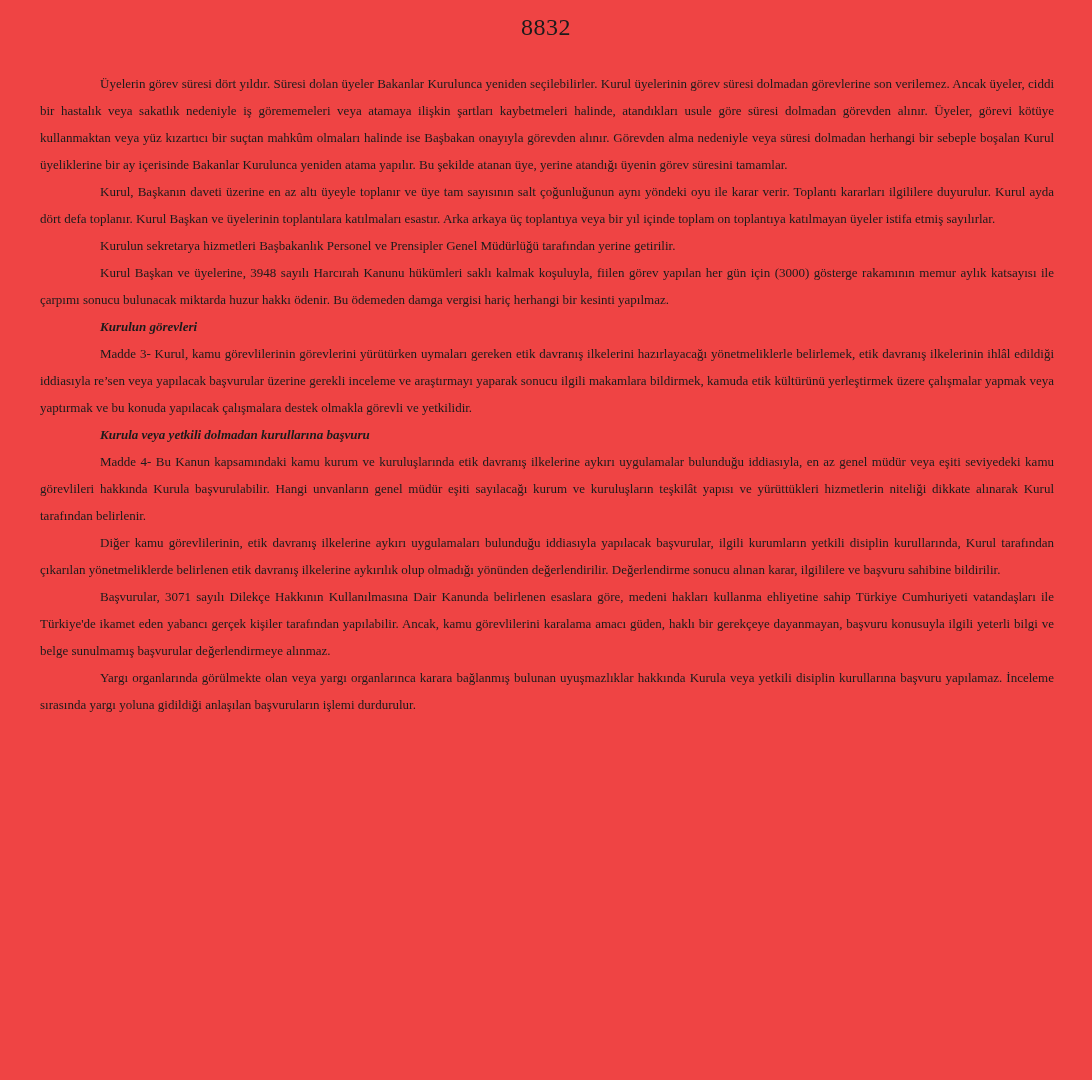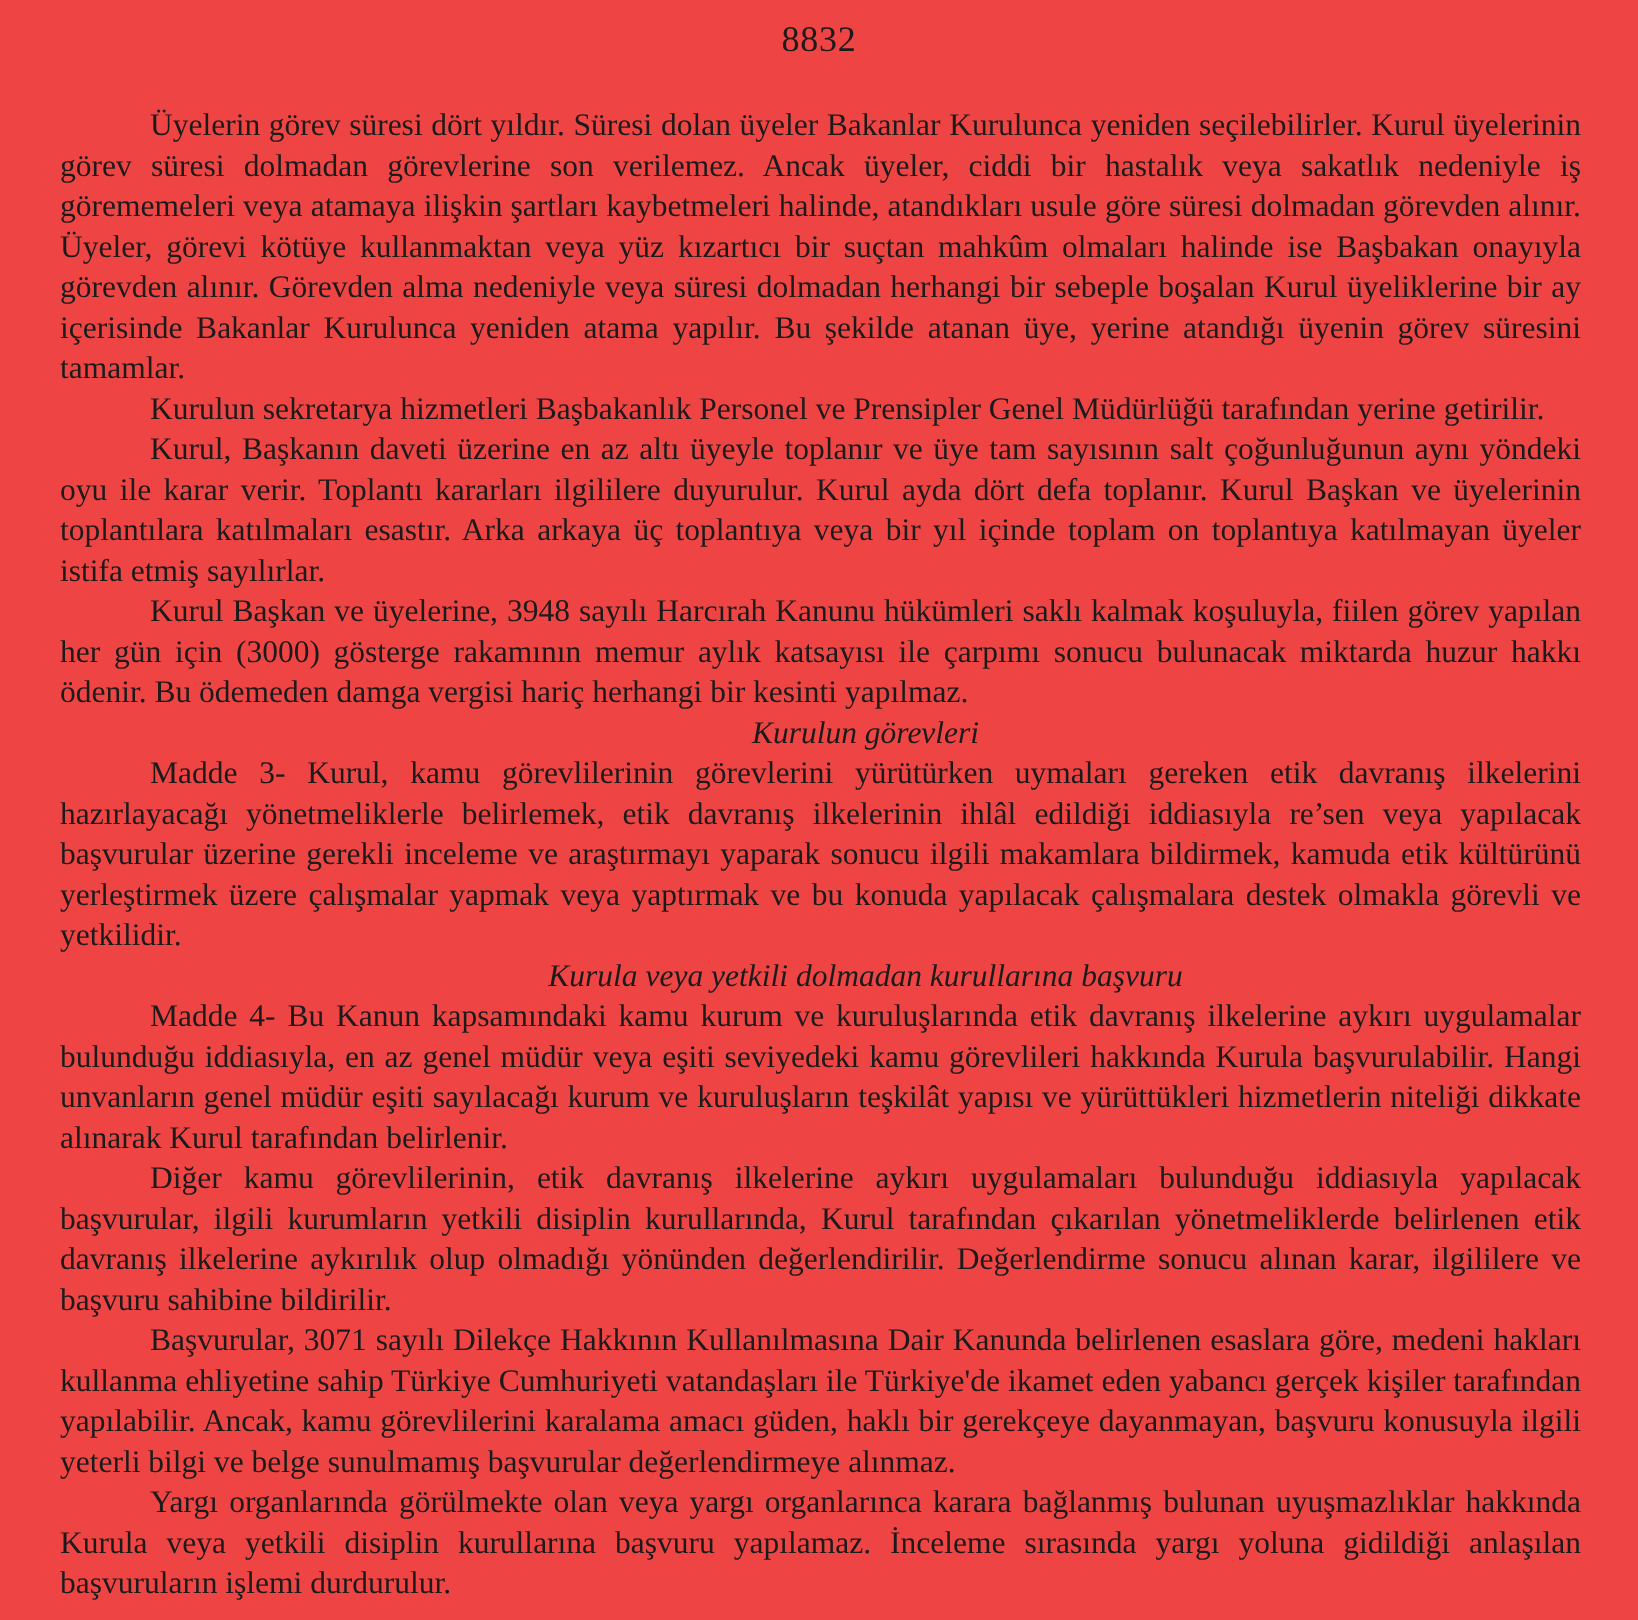--- a/index.html
+++ b/index.html
@@ -27,7 +27,7 @@
   }
   .doc-body {
     margin: 29px 38px 0 40px;
-    font-size: 21px;
+    font-size: 13px;
     line-height: 27px;
     text-align: justify;
     text-justify: inter-word;

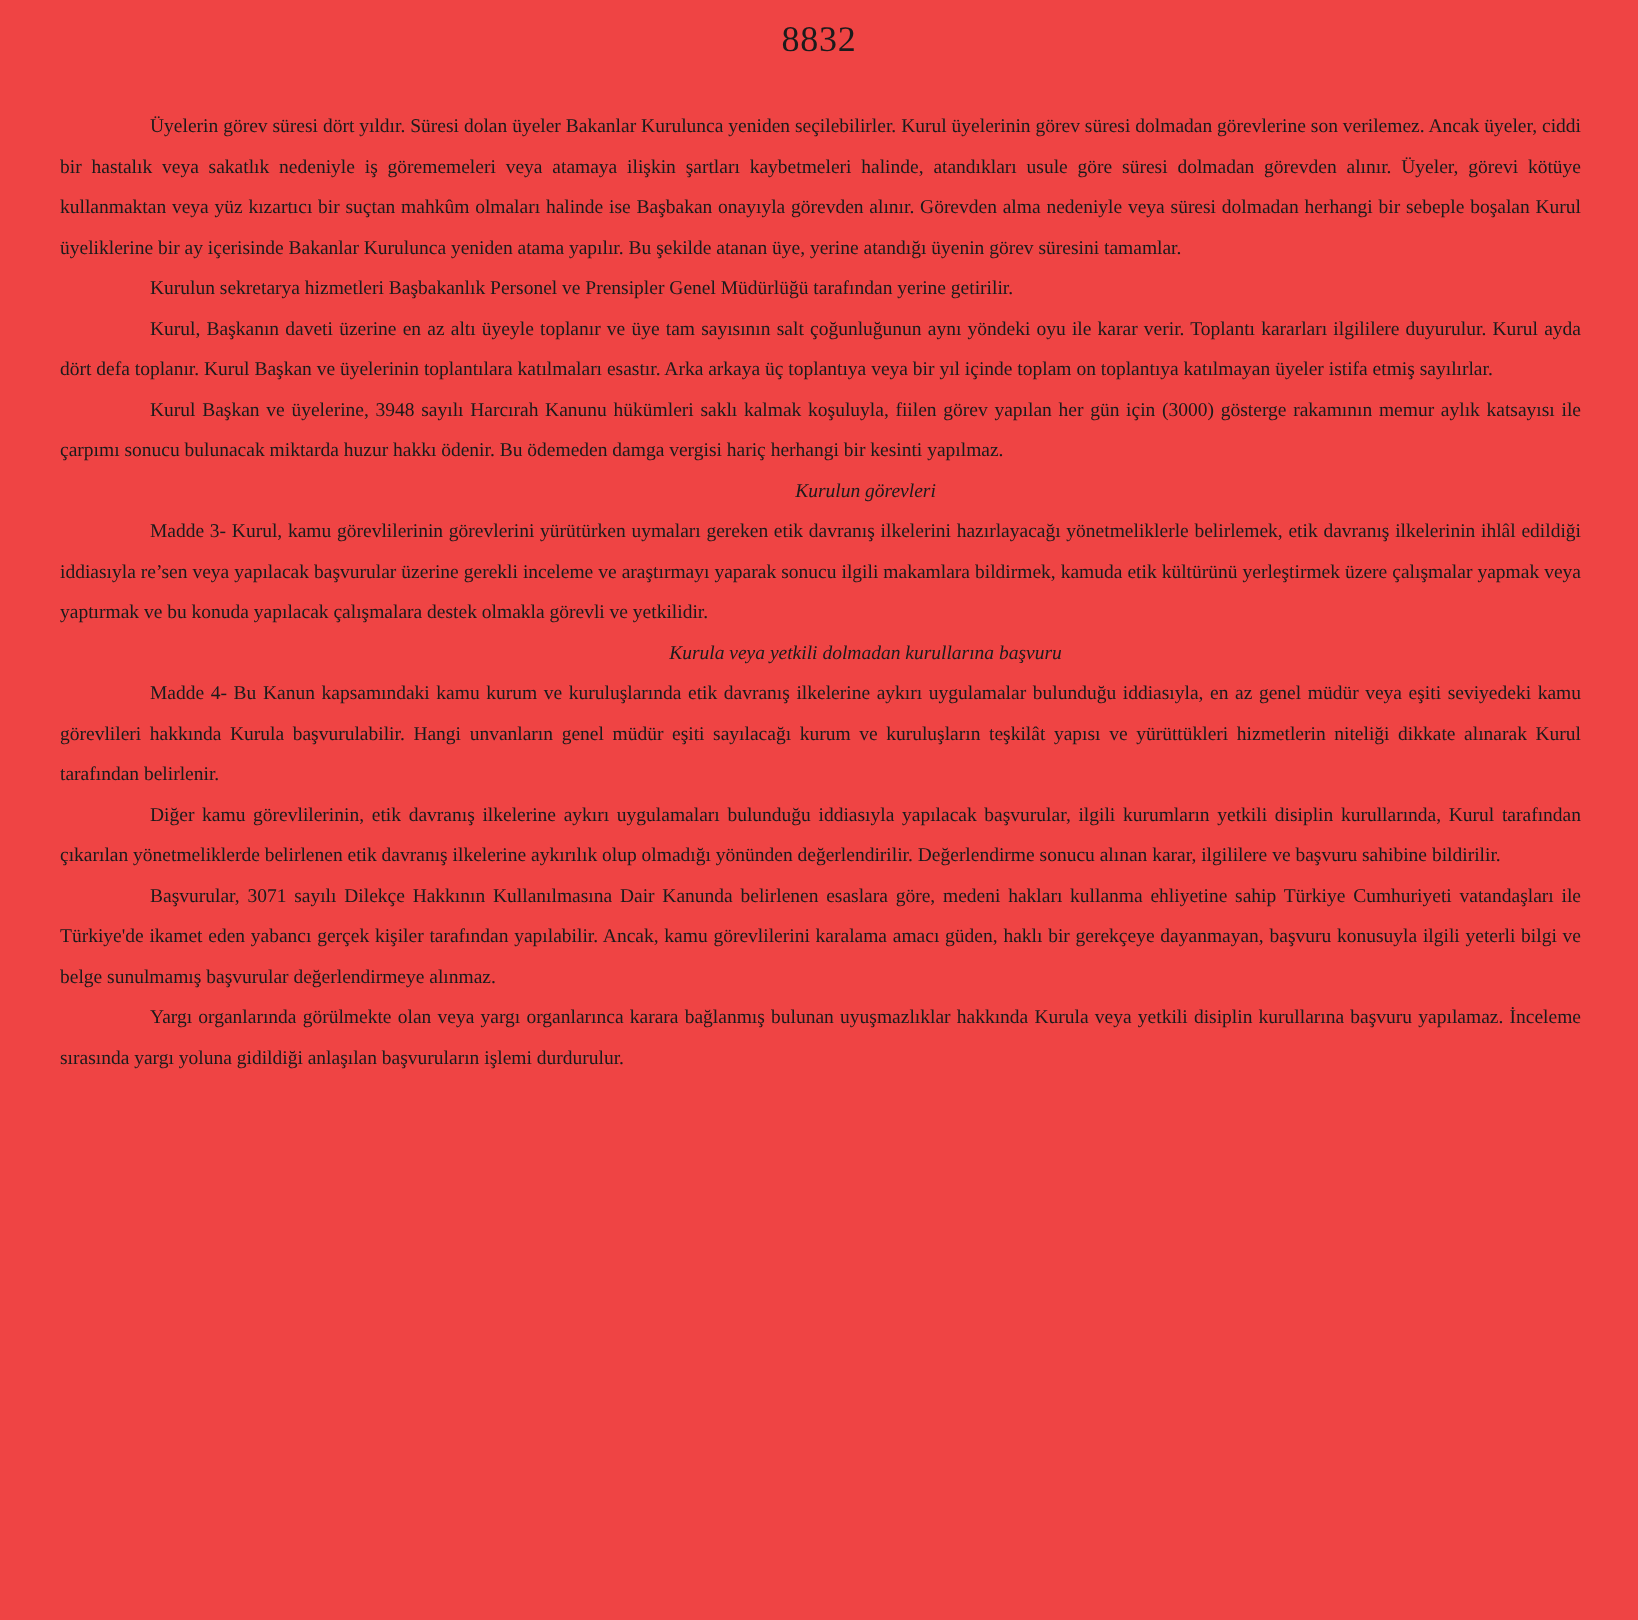--- a/index.html
+++ b/index.html
@@ -53,8 +53,8 @@
   <div class="page-number">8832</div>
   <div class="doc-body">
       <p class="para">Üyelerin görev süresi dört yıldır. Süresi dolan üyeler Bakanlar Kurulunca yeniden seçilebilirler. Kurul üyelerinin görev süresi dolmadan görevlerine son verilemez. Ancak üyeler, ciddi bir hastalık veya sakatlık nedeniyle iş görememeleri veya atamaya ilişkin şartları kaybetmeleri halinde, atandıkları usule göre süresi dolmadan görevden alınır. Üyeler, görevi kötüye kullanmaktan veya yüz kızartıcı bir suçtan mahkûm olmaları halinde ise Başbakan onayıyla görevden alınır. Görevden alma nedeniyle veya süresi dolmadan herhangi bir sebeple boşalan Kurul üyeliklerine bir ay içerisinde Bakanlar Kurulunca yeniden atama yapılır. Bu şekilde atanan üye, yerine atandığı üyenin görev süresini tamamlar.</p>
+      <p class="para">Kurul, Başkanın daveti üzerine en az altı üyeyle toplanır ve üye tam sayısının salt çoğunluğunun aynı yöndeki oyu ile karar verir. Toplantı kararları ilgililere duyurulur. Kurul ayda dört defa toplanır. Kurul Başkan ve üyelerinin toplantılara katılmaları esastır. Arka arkaya üç toplantıya veya bir yıl içinde toplam on toplantıya katılmayan üyeler istifa etmiş sayılırlar.</p>
       <p class="para">Kurulun sekretarya hizmetleri Başbakanlık Personel ve Prensipler Genel Müdürlüğü tarafından yerine getirilir.</p>
-      <p class="para">Kurul, Başkanın daveti üzerine en az altı üyeyle toplanır ve üye tam sayısının salt çoğunluğunun aynı yöndeki oyu ile karar verir. Toplantı kararları ilgililere duyurulur. Kurul ayda dört defa toplanır. Kurul Başkan ve üyelerinin toplantılara katılmaları esastır. Arka arkaya üç toplantıya veya bir yıl içinde toplam on toplantıya katılmayan üyeler istifa etmiş sayılırlar.</p>
       <p class="para">Kurul Başkan ve üyelerine, 3948 sayılı Harcırah Kanunu hükümleri saklı kalmak koşuluyla, fiilen görev yapılan her gün için (3000) gösterge rakamının memur aylık katsayısı ile çarpımı sonucu bulunacak miktarda huzur hakkı ödenir. Bu ödemeden damga vergisi hariç herhangi bir kesinti yapılmaz.</p>
       <p class="para heading-italic">Kurulun görevleri</p>
       <p class="para"><b class="article-no">Madde 3-</b> Kurul, kamu görevlilerinin görevlerini yürütürken uymaları gereken etik davranış ilkelerini hazırlayacağı yönetmeliklerle belirlemek, etik davranış ilkelerinin ihlâl edildiği iddiasıyla re’sen veya yapılacak başvurular üzerine gerekli inceleme ve araştırmayı yaparak sonucu ilgili makamlara bildirmek, kamuda etik kültürünü yerleştirmek üzere çalışmalar yapmak veya yaptırmak ve bu konuda yapılacak çalışmalara destek olmakla görevli ve yetkilidir.</p>

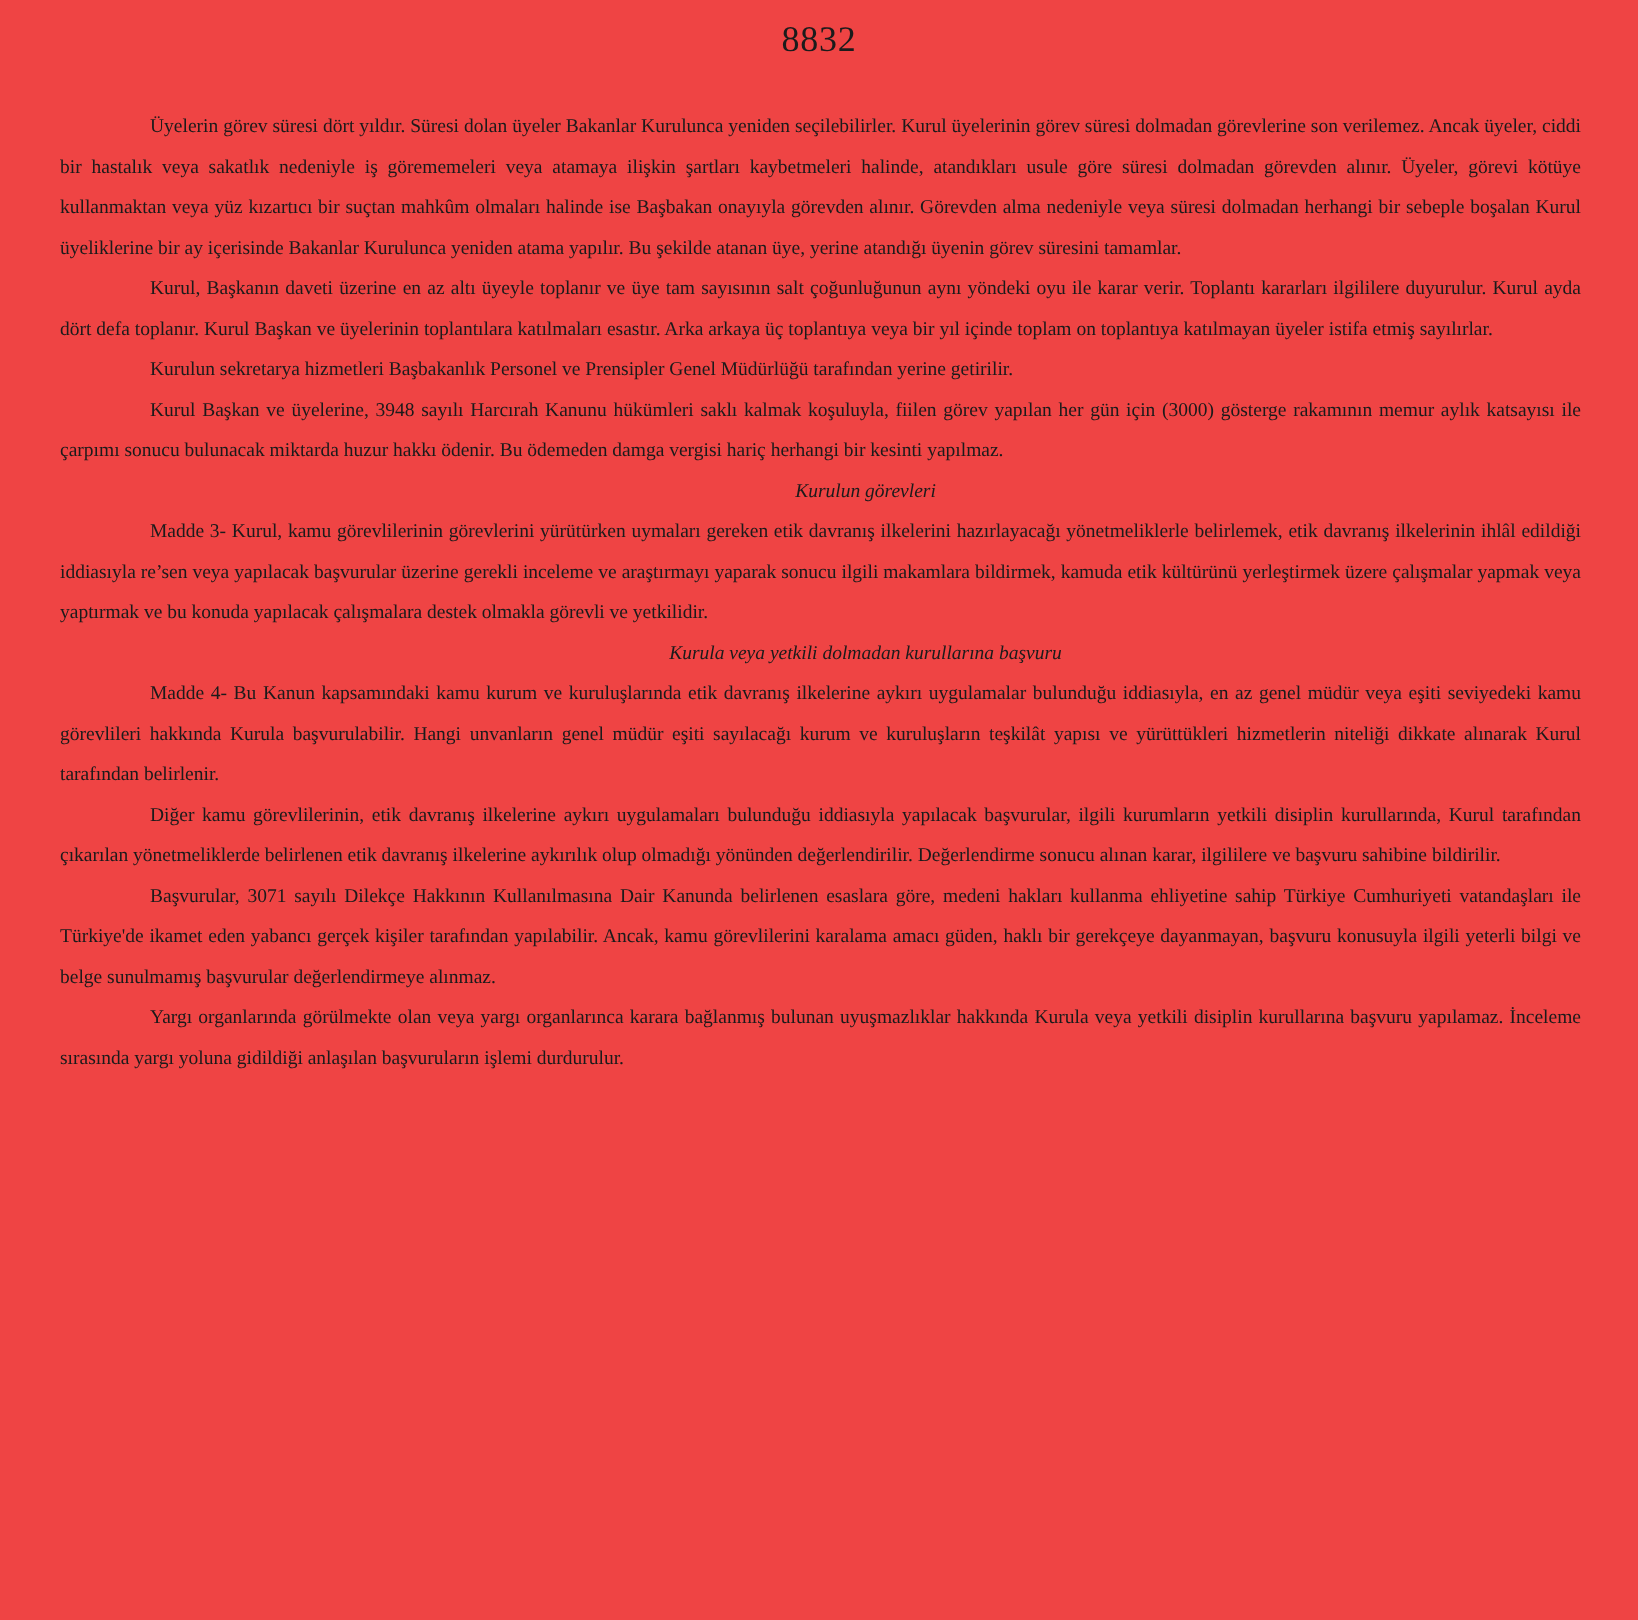--- a/index.html
+++ b/index.html
@@ -40,7 +40,8 @@
   }
   .para.heading-italic {
     font-style: italic;
-    text-align: center;
+    text-align: left;
+    font-weight: bold;
   }
   .para b.article-no {
     font-weight: normal;

